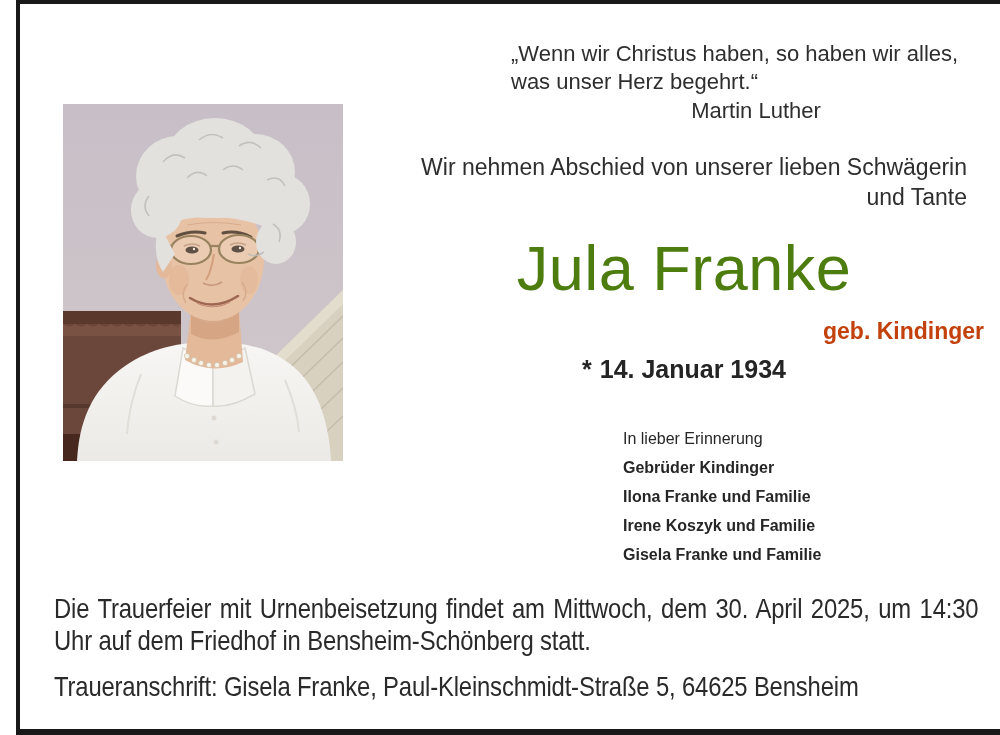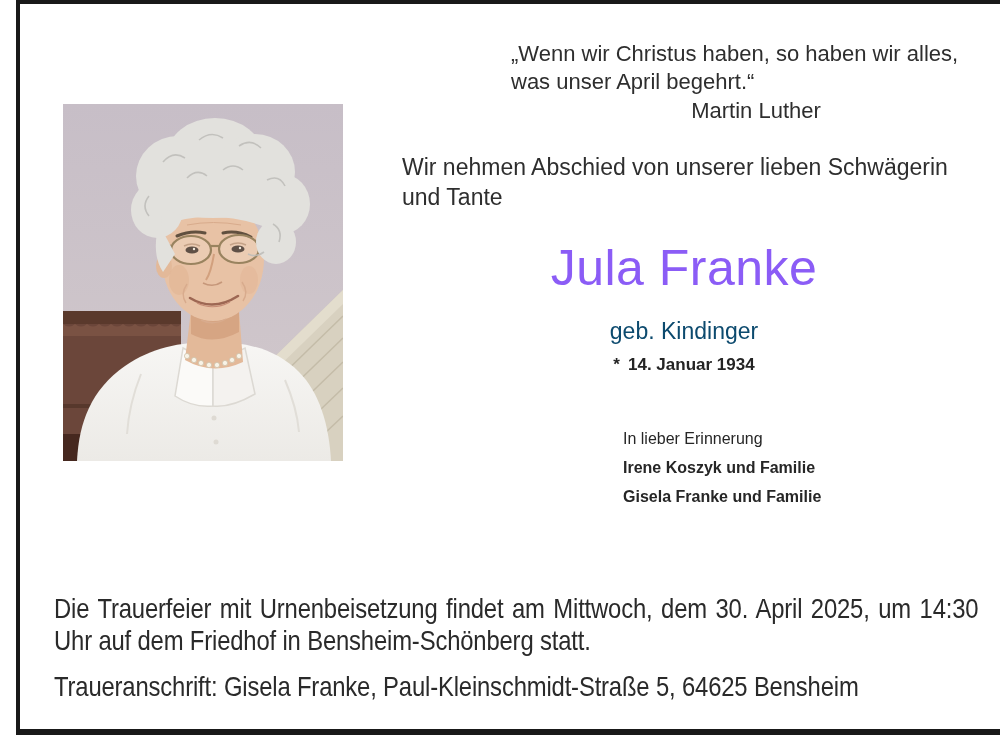--- a/index.html
+++ b/index.html
@@ -254,7 +254,7 @@
 
   <div class="quote">
     <div>„Wenn wir Christus haben, so haben wir alles,</div>
-    <div>was unser April begehrt.“</div>
+    <div>was unser Herz begehrt.“</div>
     <div class="attribution">Martin Luther</div>
   </div>
 

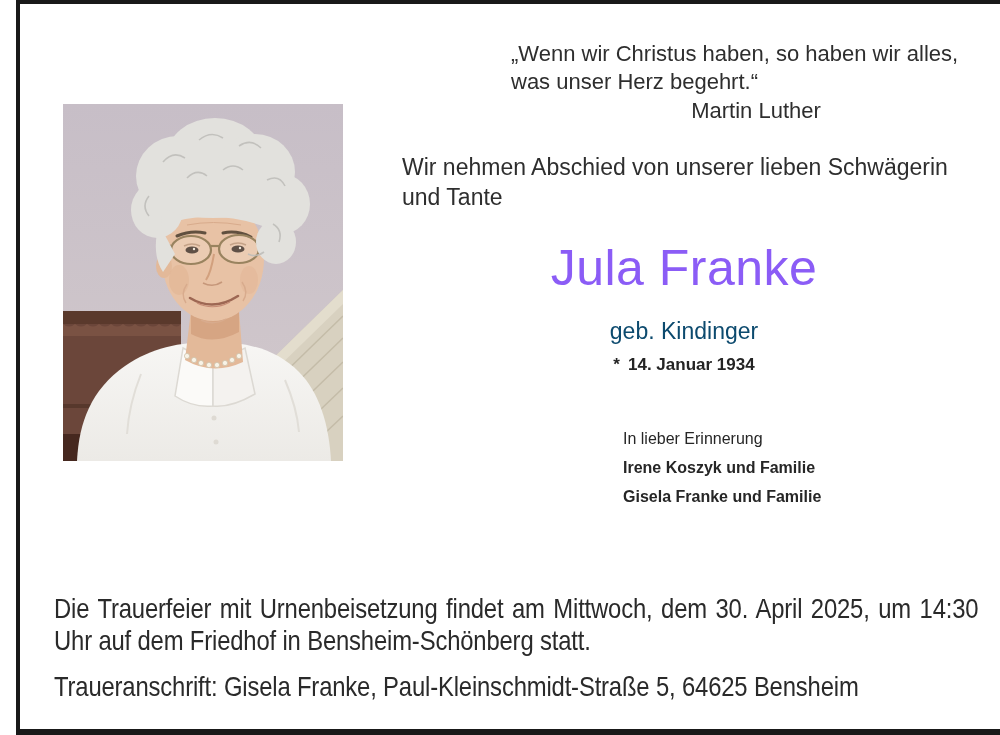--- a/index.html
+++ b/index.html
@@ -51,7 +51,7 @@
     width: 565px;
     font-size: 23px;
     line-height: 30px;
-    text-align: left;
+    text-align: right;
     color: #2e2e2e;
   }
   .name {

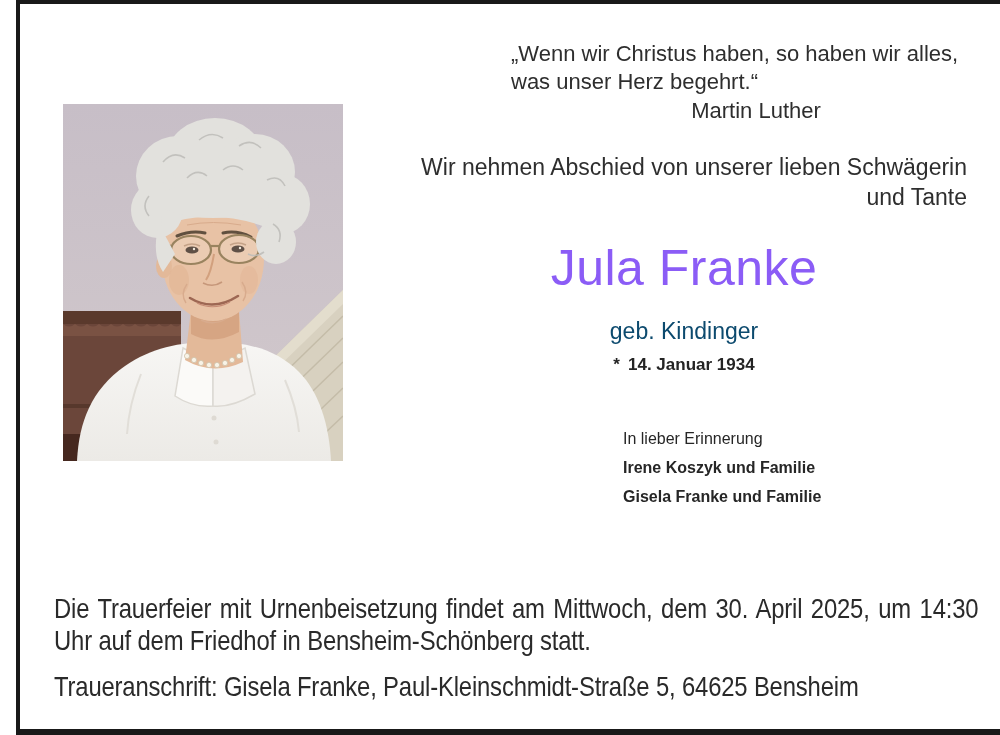--- a/index.html
+++ b/index.html
@@ -58,12 +58,12 @@
     position: absolute;
     left: 364px; top: 229px;
     width: 600px;
-    font-size: 50px;
+    font-size: 63px;
     font-weight: 400;
     letter-spacing: 0.5px;
     line-height: 70px;
     text-align: center;
-    color: #8b5cf6;
+    color: #4d7c0f;
   }
   .maiden {
     position: absolute;

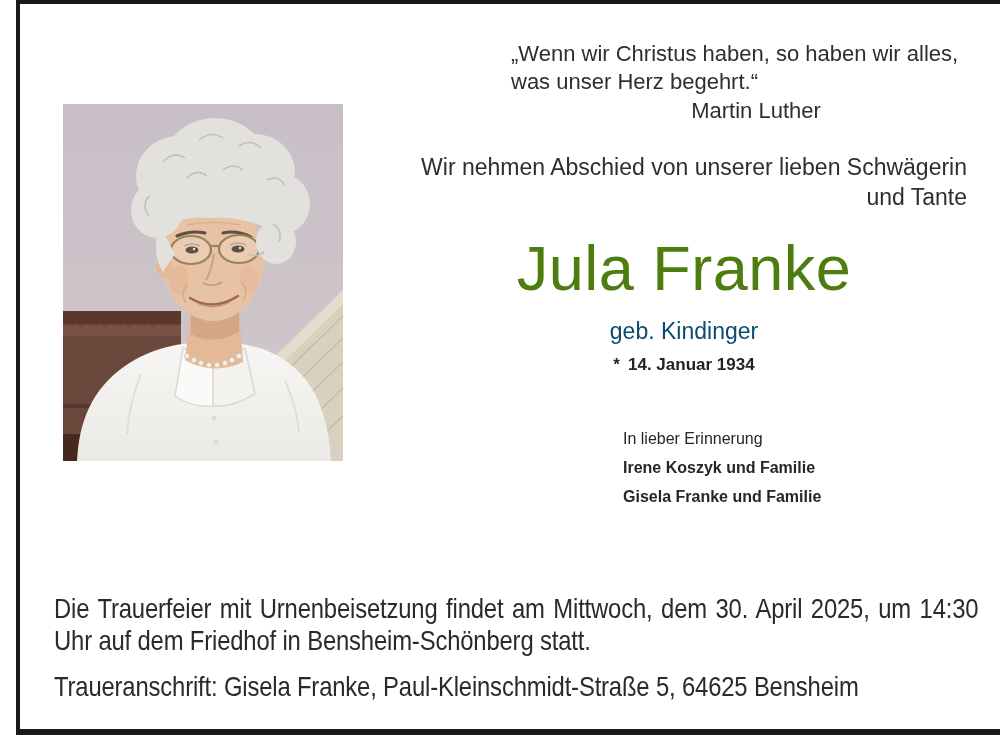--- a/index.html
+++ b/index.html
@@ -70,9 +70,9 @@
     left: 364px; top: 314px;
     width: 600px;
     font-size: 23px;
-    font-weight: 400;
-    text-align: center;
-    color: #0c4a6e;
+    font-weight: 700;
+    text-align: right;
+    color: #c2410c;
   }
   .dates {
     position: absolute;

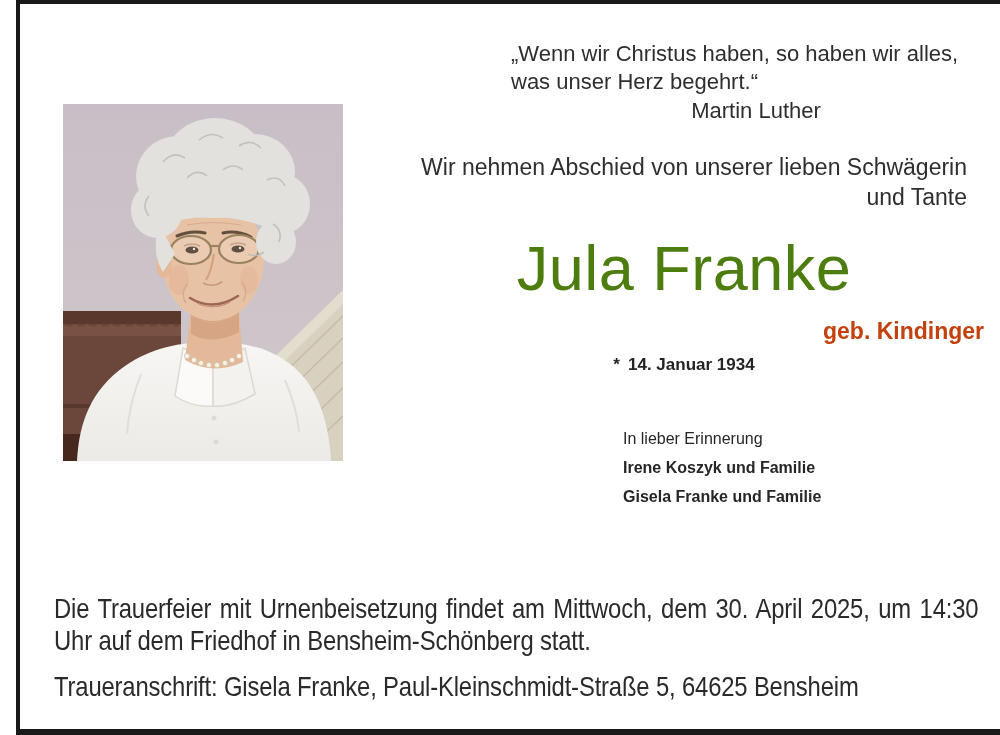--- a/index.html
+++ b/index.html
@@ -81,7 +81,7 @@
     display: flex;
     justify-content: center;
     gap: 84px;
-    font-size: 17px;
+    font-size: 25px;
     font-weight: 700;
     color: #242424;
   }

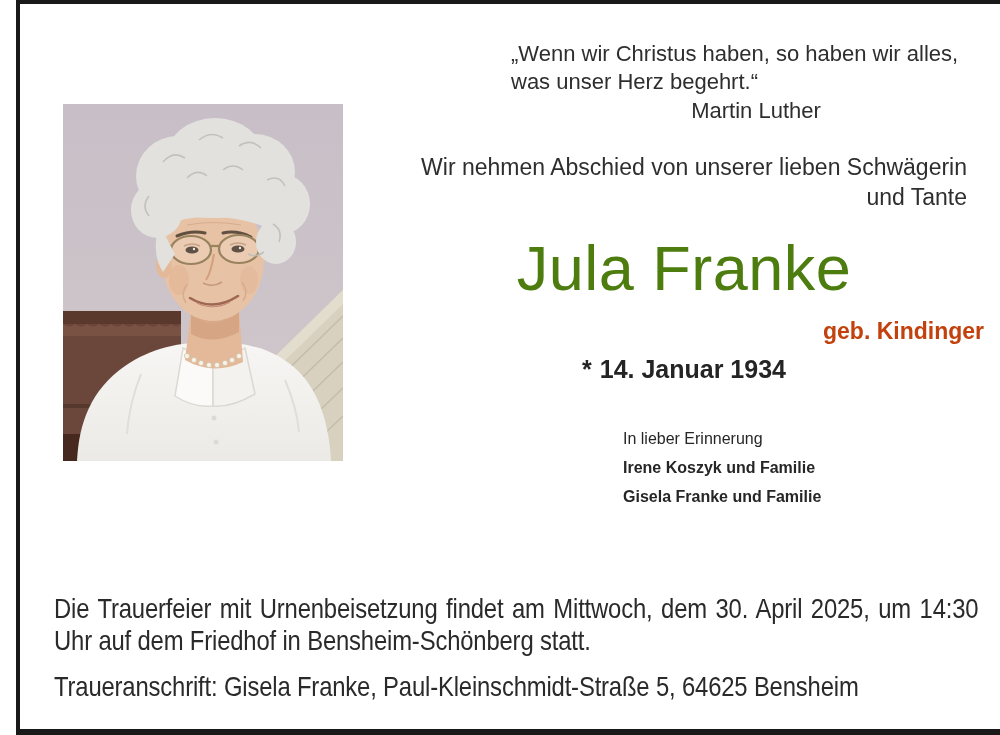--- a/index.html
+++ b/index.html
@@ -272,6 +272,7 @@
 
   <div class="mourners">
     <div class="m-intro">In lieber Erinnerung</div>
+    <div class="m-name">Gebrüder Kindinger</div>
     <div class="m-name">Irene Koszyk und Familie</div>
     <div class="m-name">Gisela Franke und Familie</div>
   </div>

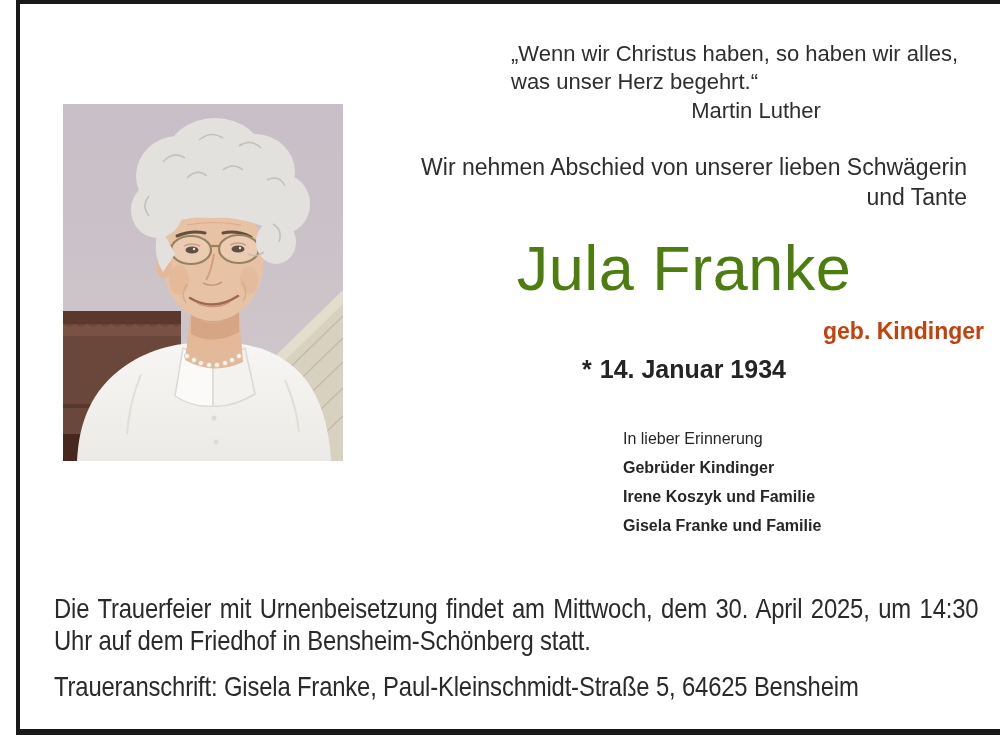--- a/index.html
+++ b/index.html
@@ -273,6 +273,7 @@
   <div class="mourners">
     <div class="m-intro">In lieber Erinnerung</div>
     <div class="m-name">Gebrüder Kindinger</div>
+    <div class="m-name">Ilona Franke und Familie</div>
     <div class="m-name">Irene Koszyk und Familie</div>
     <div class="m-name">Gisela Franke und Familie</div>
   </div>

